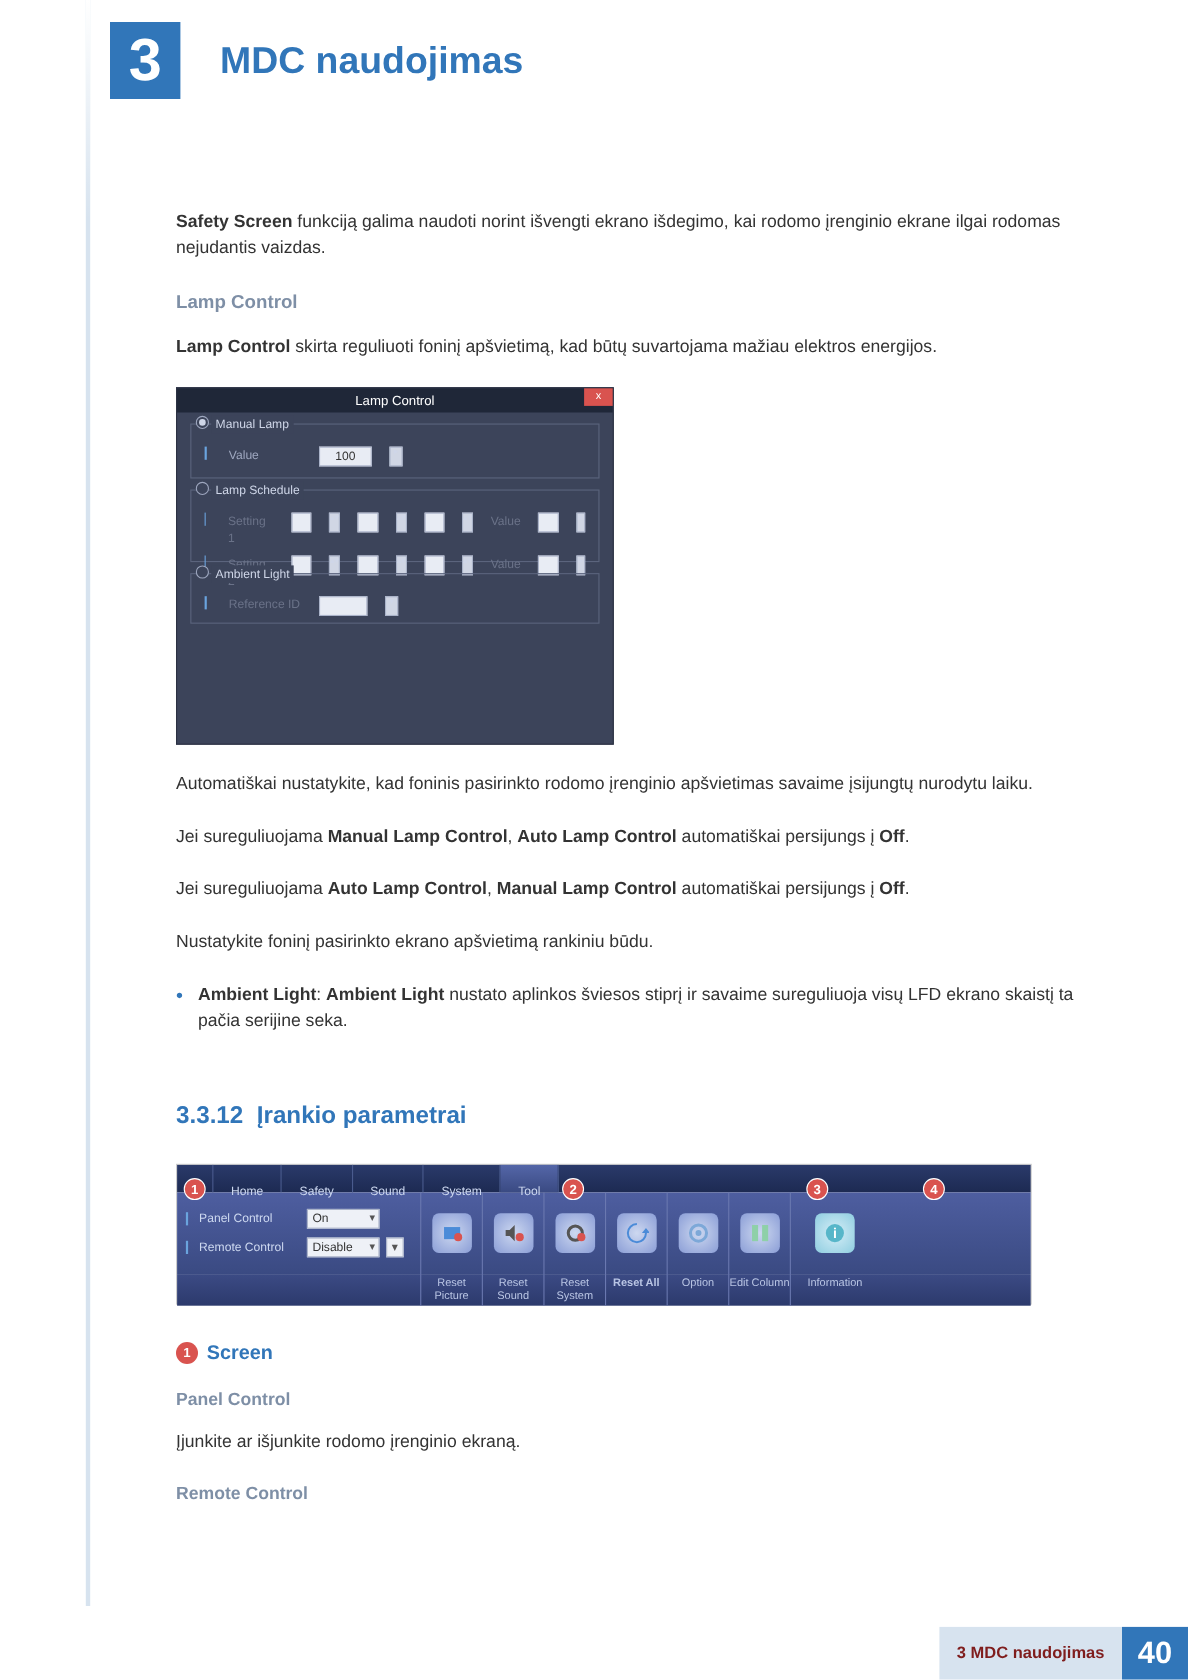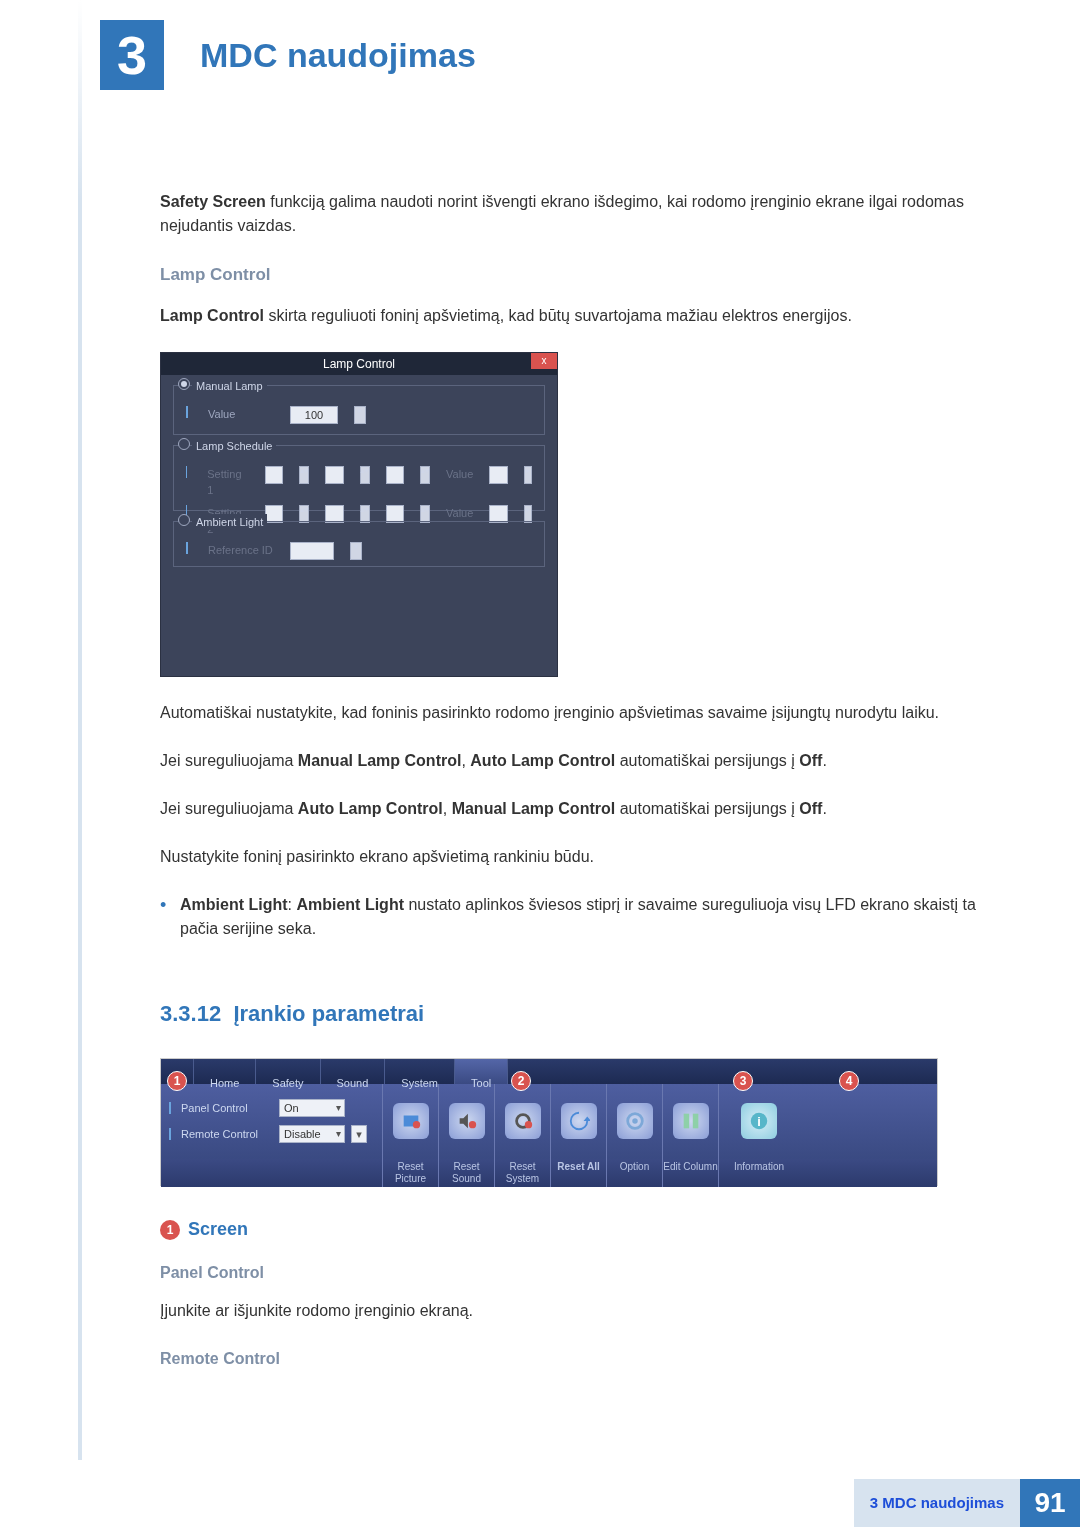--- a/index.html
+++ b/index.html
@@ -91,7 +91,7 @@
     position: absolute; left: 0; bottom: 0; width: 100%; height: 48px;
     display: flex; justify-content: flex-end; align-items: stretch;
   }
-  .footer-text { background: #d7e3ef; color: #1d4ed8; padding: 0 16px; display: flex; align-items: center; font-size: 15px; font-weight: bold; }
+  .footer-text { background: #d7e3ef; color: #7f1d1d; padding: 0 16px; display: flex; align-items: center; font-size: 15px; font-weight: bold; }
   .footer-num { background: #3176b9; color: #fff; width: 60px; display: flex; align-items: center; justify-content: center; font-size: 28px; font-weight: bold; }
 </style>
 </head>

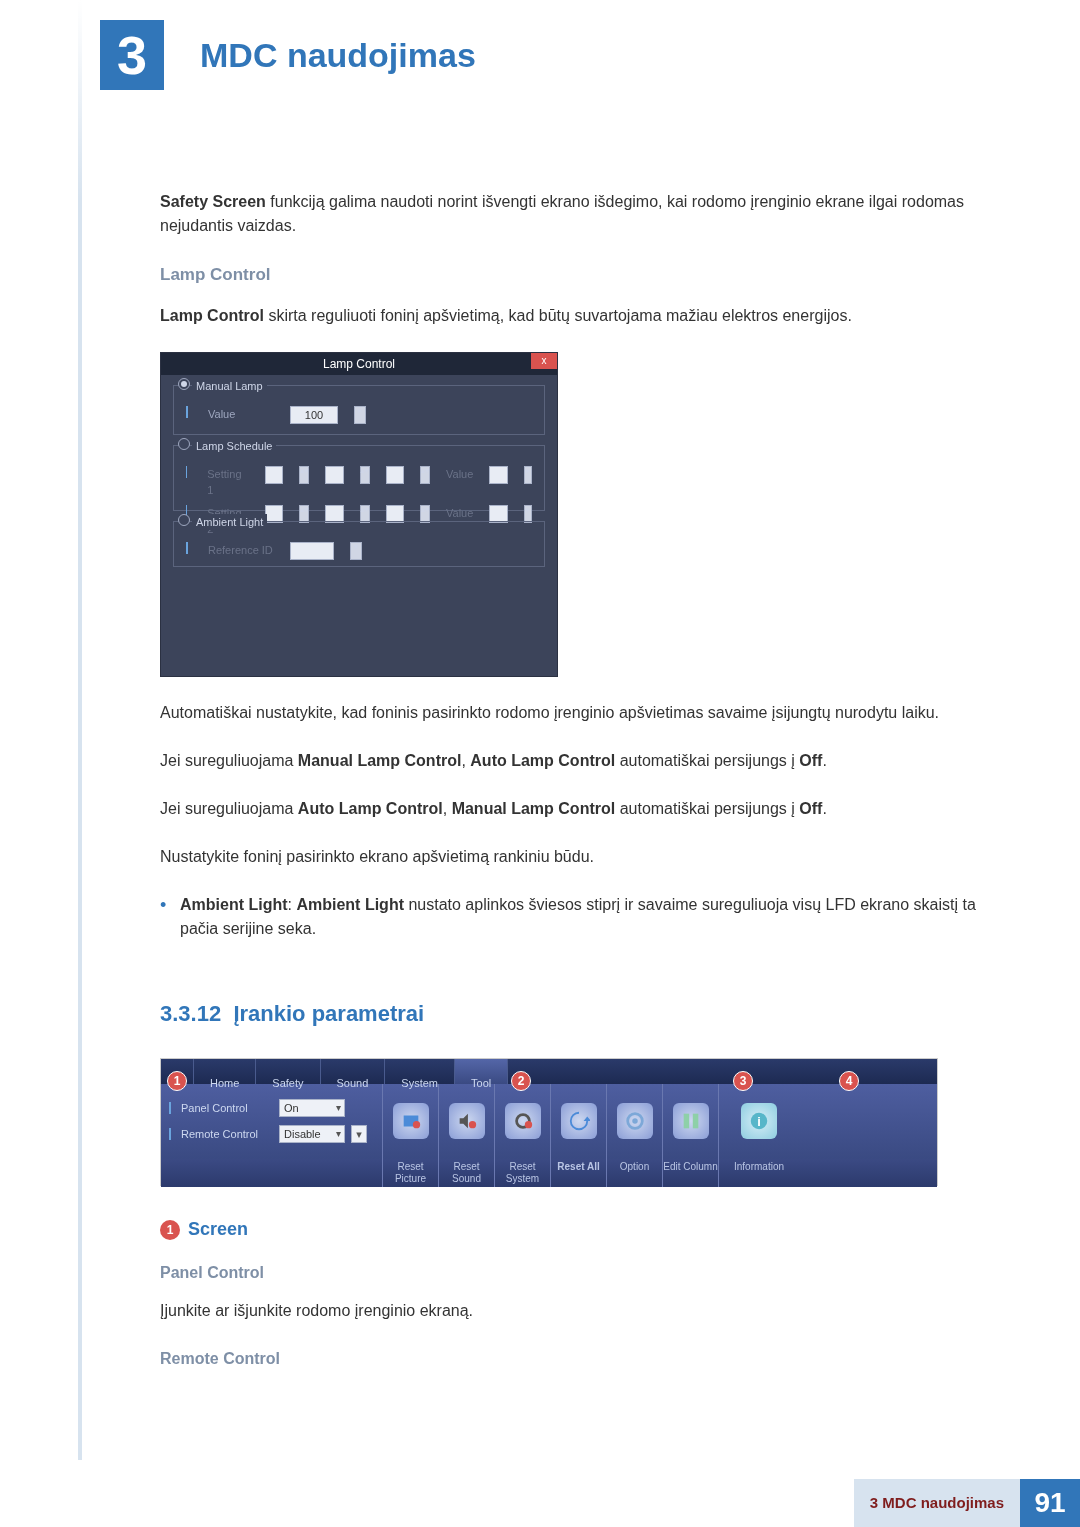--- a/index.html
+++ b/index.html
@@ -306,7 +306,7 @@
 
 <div class="footer">
   <div class="footer-text">3 MDC naudojimas</div>
-  <div class="footer-num">91</div>
+  <div class="footer-num">40</div>
 </div>
 
 </body></html>

